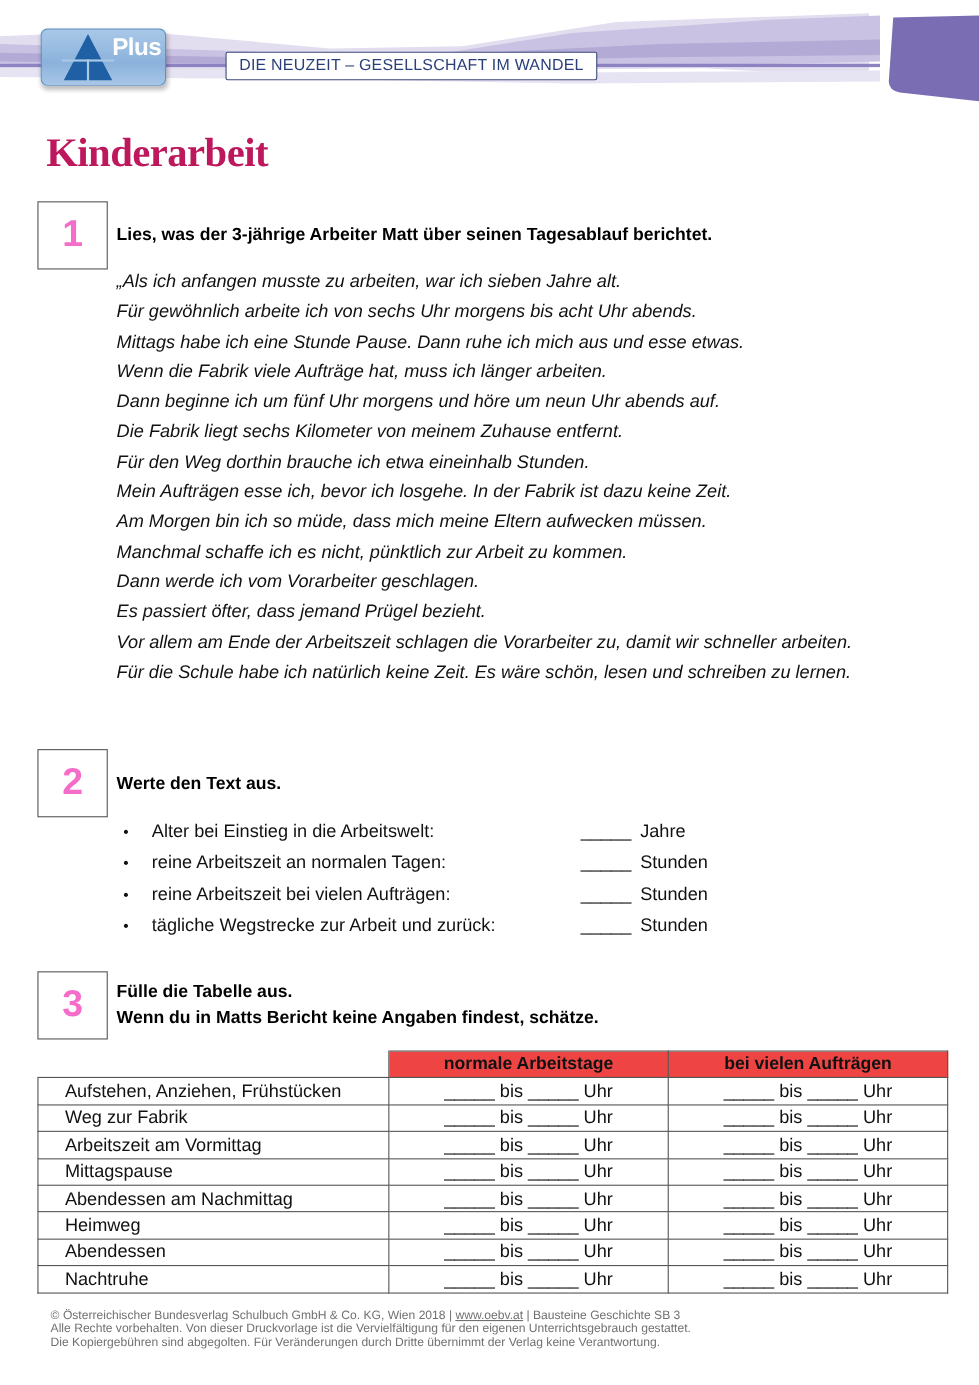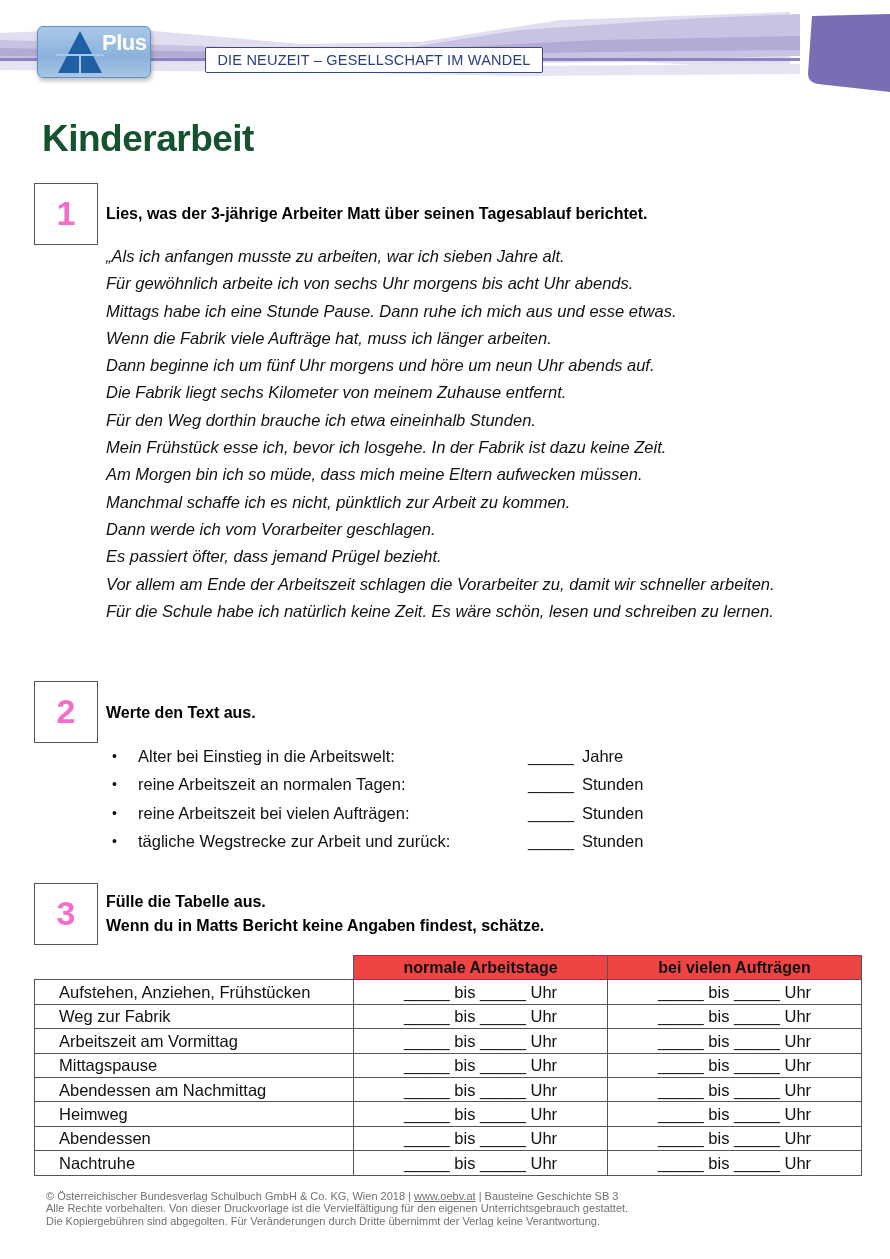--- a/index.html
+++ b/index.html
@@ -24,7 +24,7 @@
 
     
     .title { position: absolute; left: 42px; top: 118px; font-size: 37px; font-weight: bold;
-             color: #14532d; letter-spacing: -0.5px; }
+             color: #be185d; letter-spacing: -0.5px; font-family: Liberation Serif, serif; }
 
     
     .task-num { position: absolute; left: 34px; width: 62px; height: 60px;

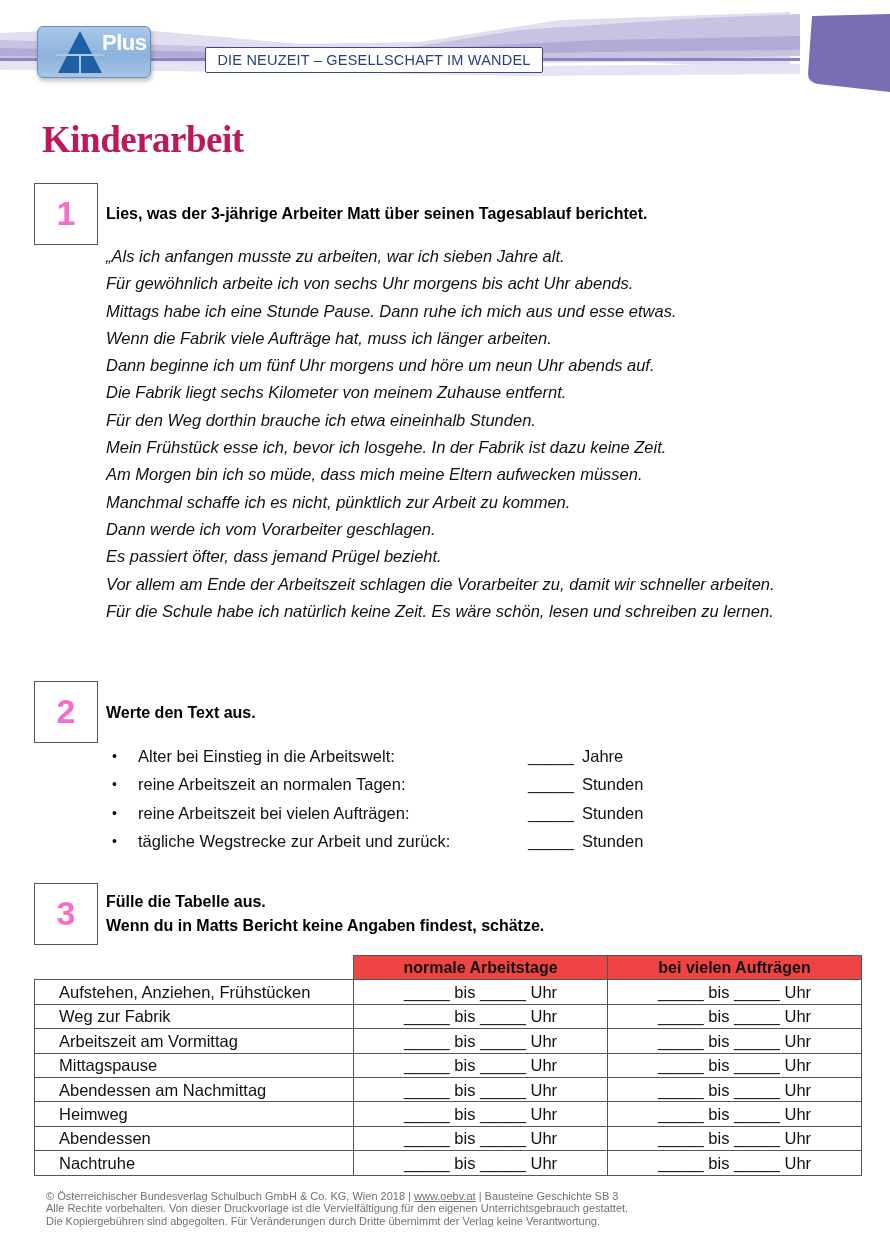--- a/index.html
+++ b/index.html
@@ -94,7 +94,7 @@
   <div>Dann beginne ich um fünf Uhr morgens und höre um neun Uhr abends auf.</div>
   <div>Die Fabrik liegt sechs Kilometer von meinem Zuhause entfernt.</div>
   <div>Für den Weg dorthin brauche ich etwa eineinhalb Stunden.</div>
-  <div>Mein Frühstück esse ich, bevor ich losgehe. In der Fabrik ist dazu keine Zeit.</div>
+  <div>Mein Aufträgen esse ich, bevor ich losgehe. In der Fabrik ist dazu keine Zeit.</div>
   <div>Am Morgen bin ich so müde, dass mich meine Eltern aufwecken müssen.</div>
   <div>Manchmal schaffe ich es nicht, pünktlich zur Arbeit zu kommen.</div>
   <div>Dann werde ich vom Vorarbeiter geschlagen.</div>

